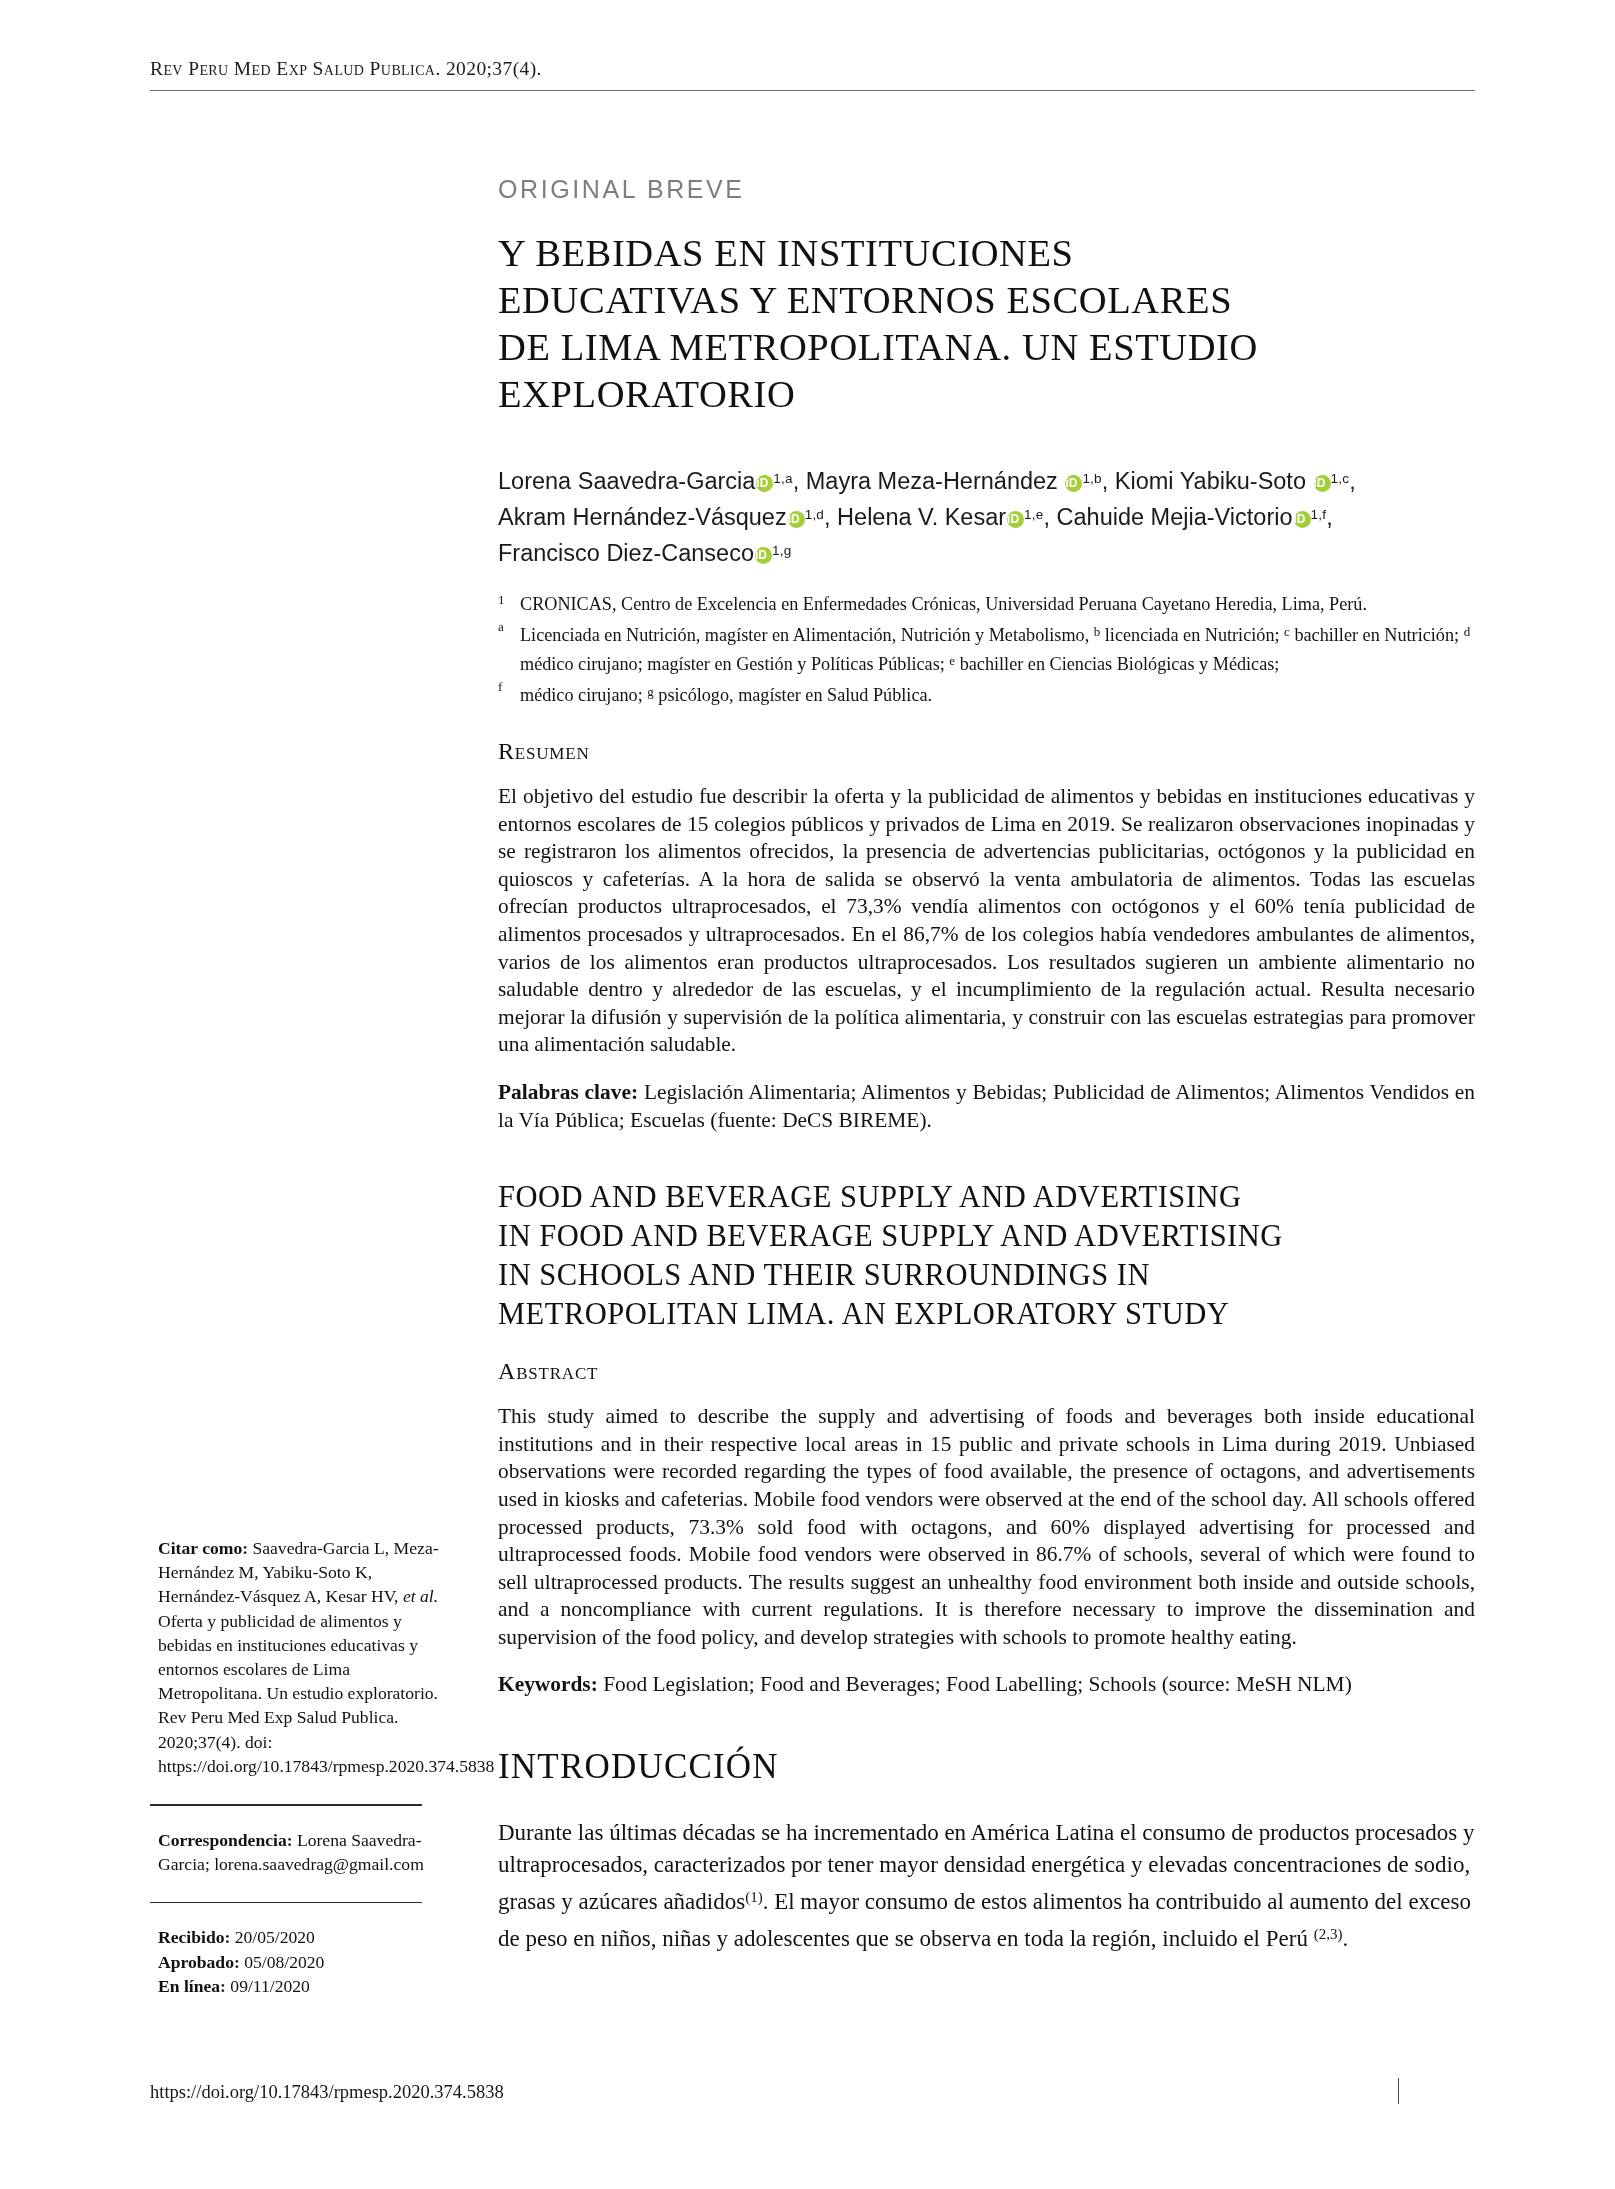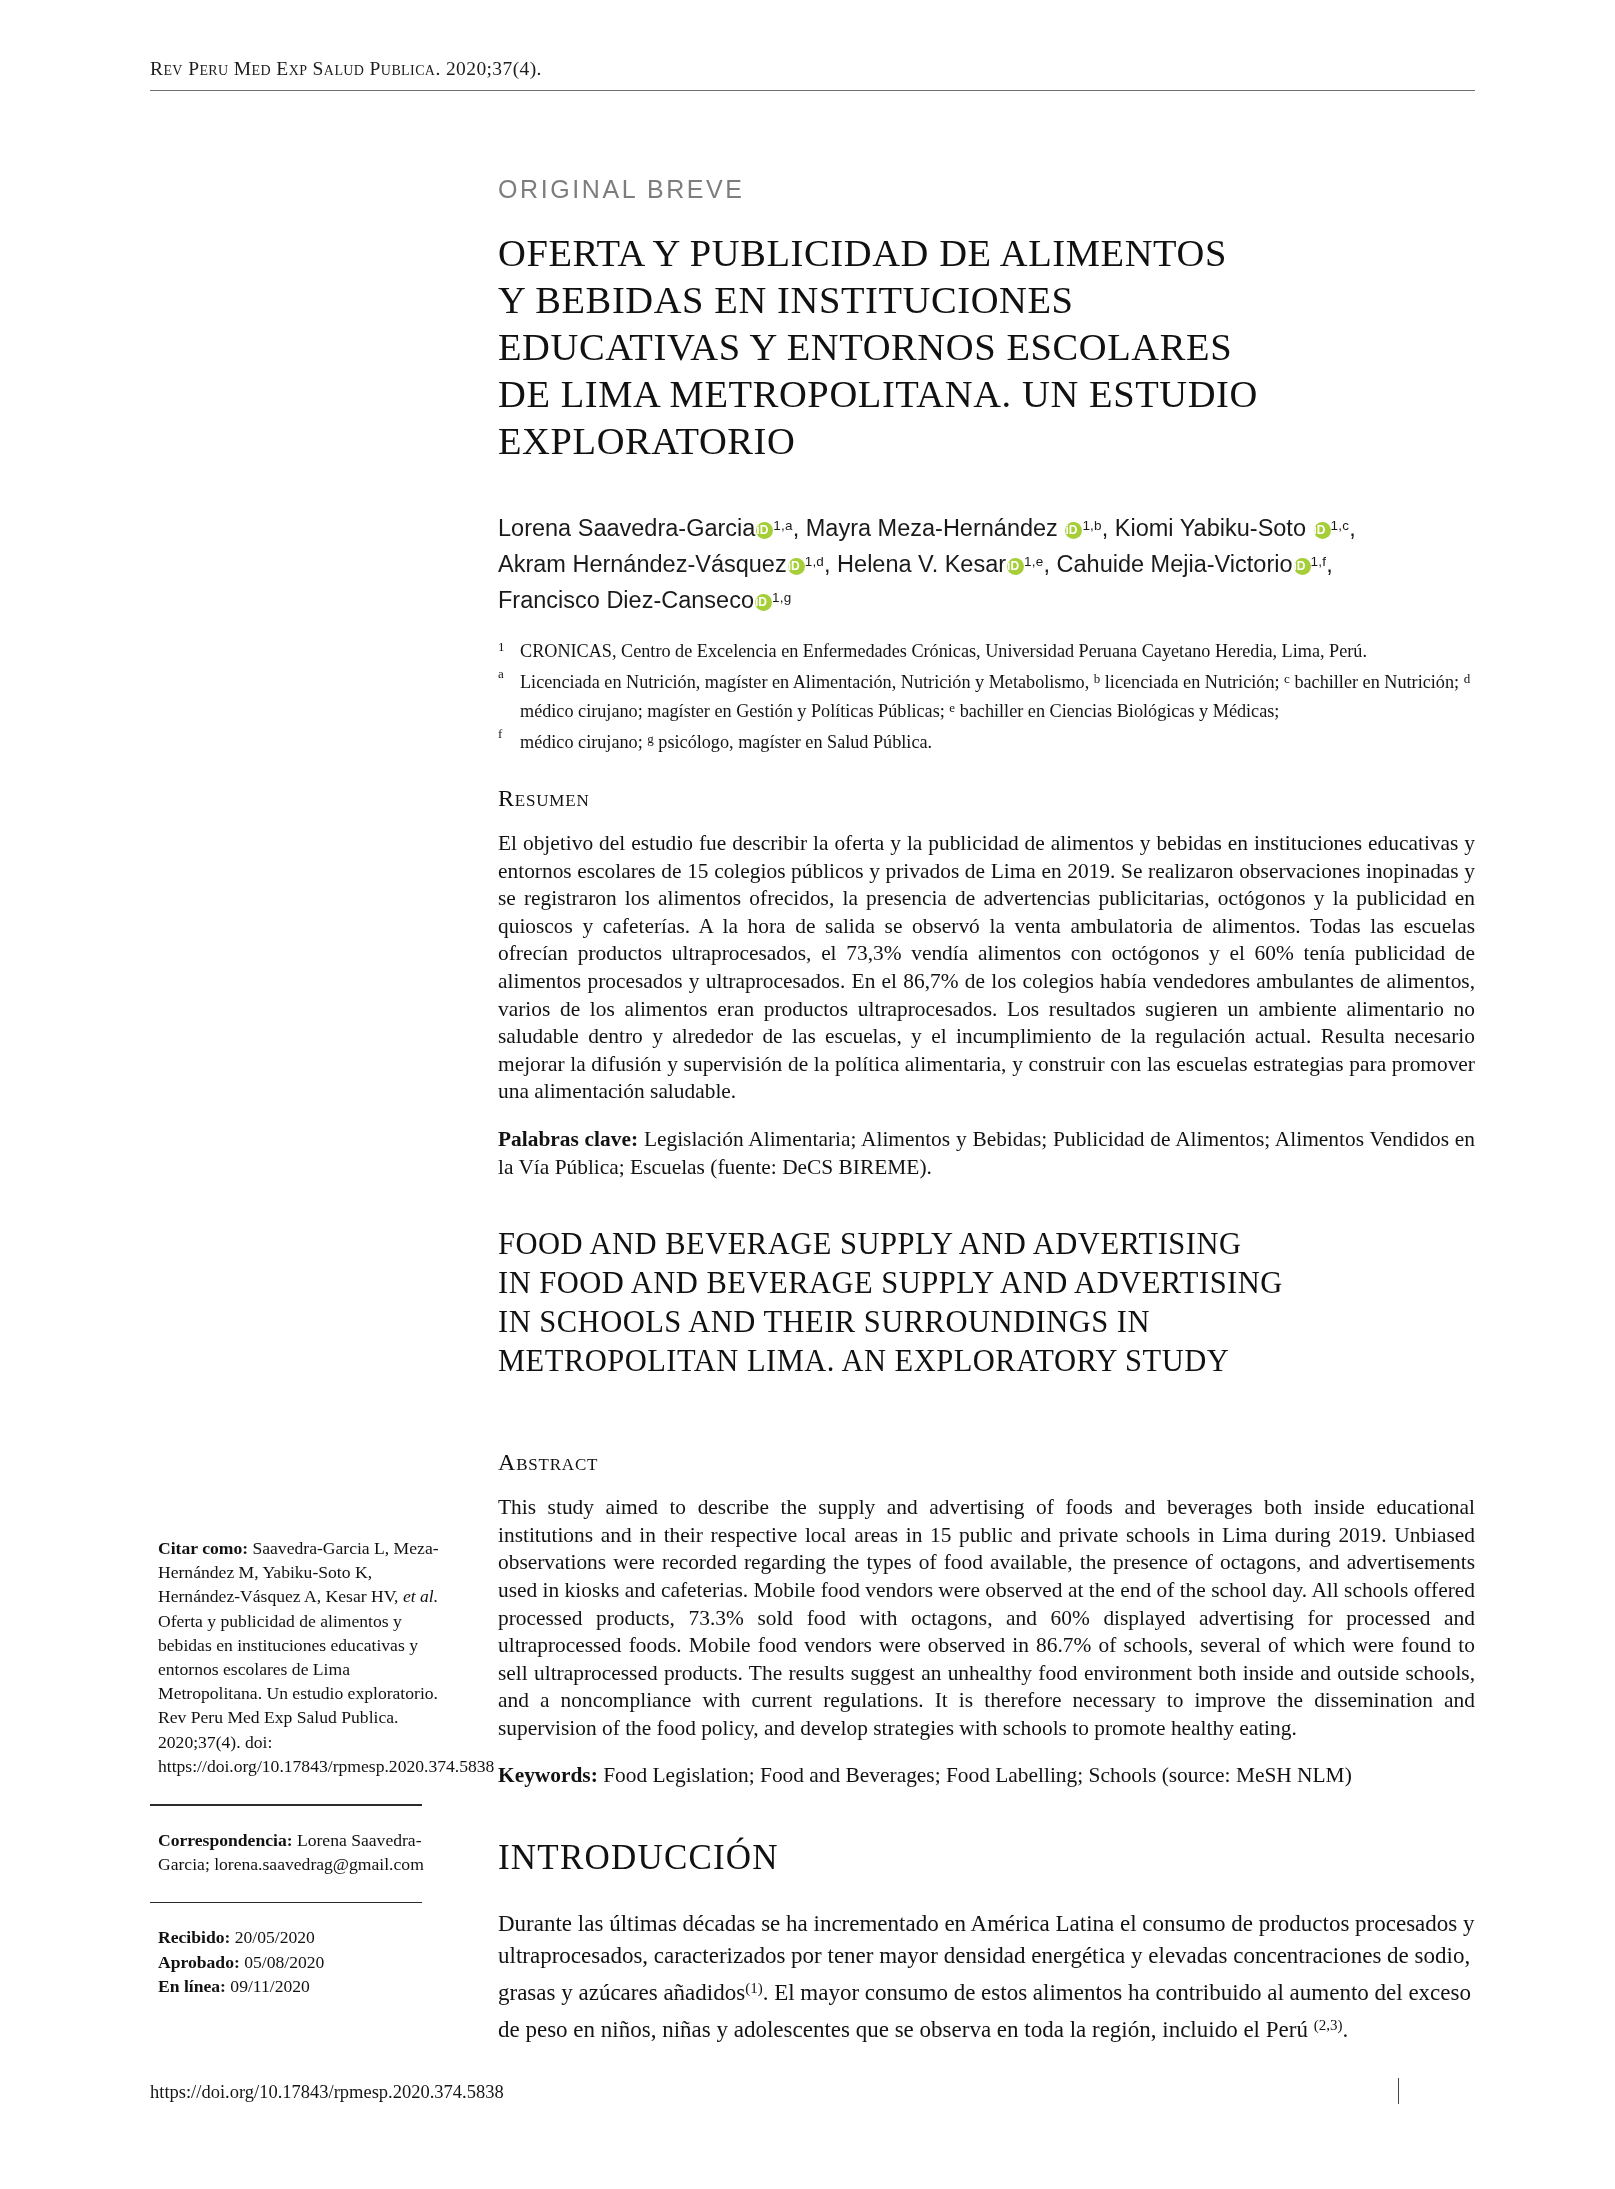--- a/index.html
+++ b/index.html
@@ -217,7 +217,6 @@
     <div class="kicker">ORIGINAL BREVE</div>
 
     <h1 class="title-es">
-      <span class="tl">OFERTA Y PUBLICIDAD DE ALIMENTOS</span>
       <span class="tl">Y BEBIDAS EN INSTITUCIONES</span>
       <span class="tl">EDUCATIVAS Y ENTORNOS ESCOLARES</span>
       <span class="tl">DE LIMA METROPOLITANA. UN ESTUDIO</span>

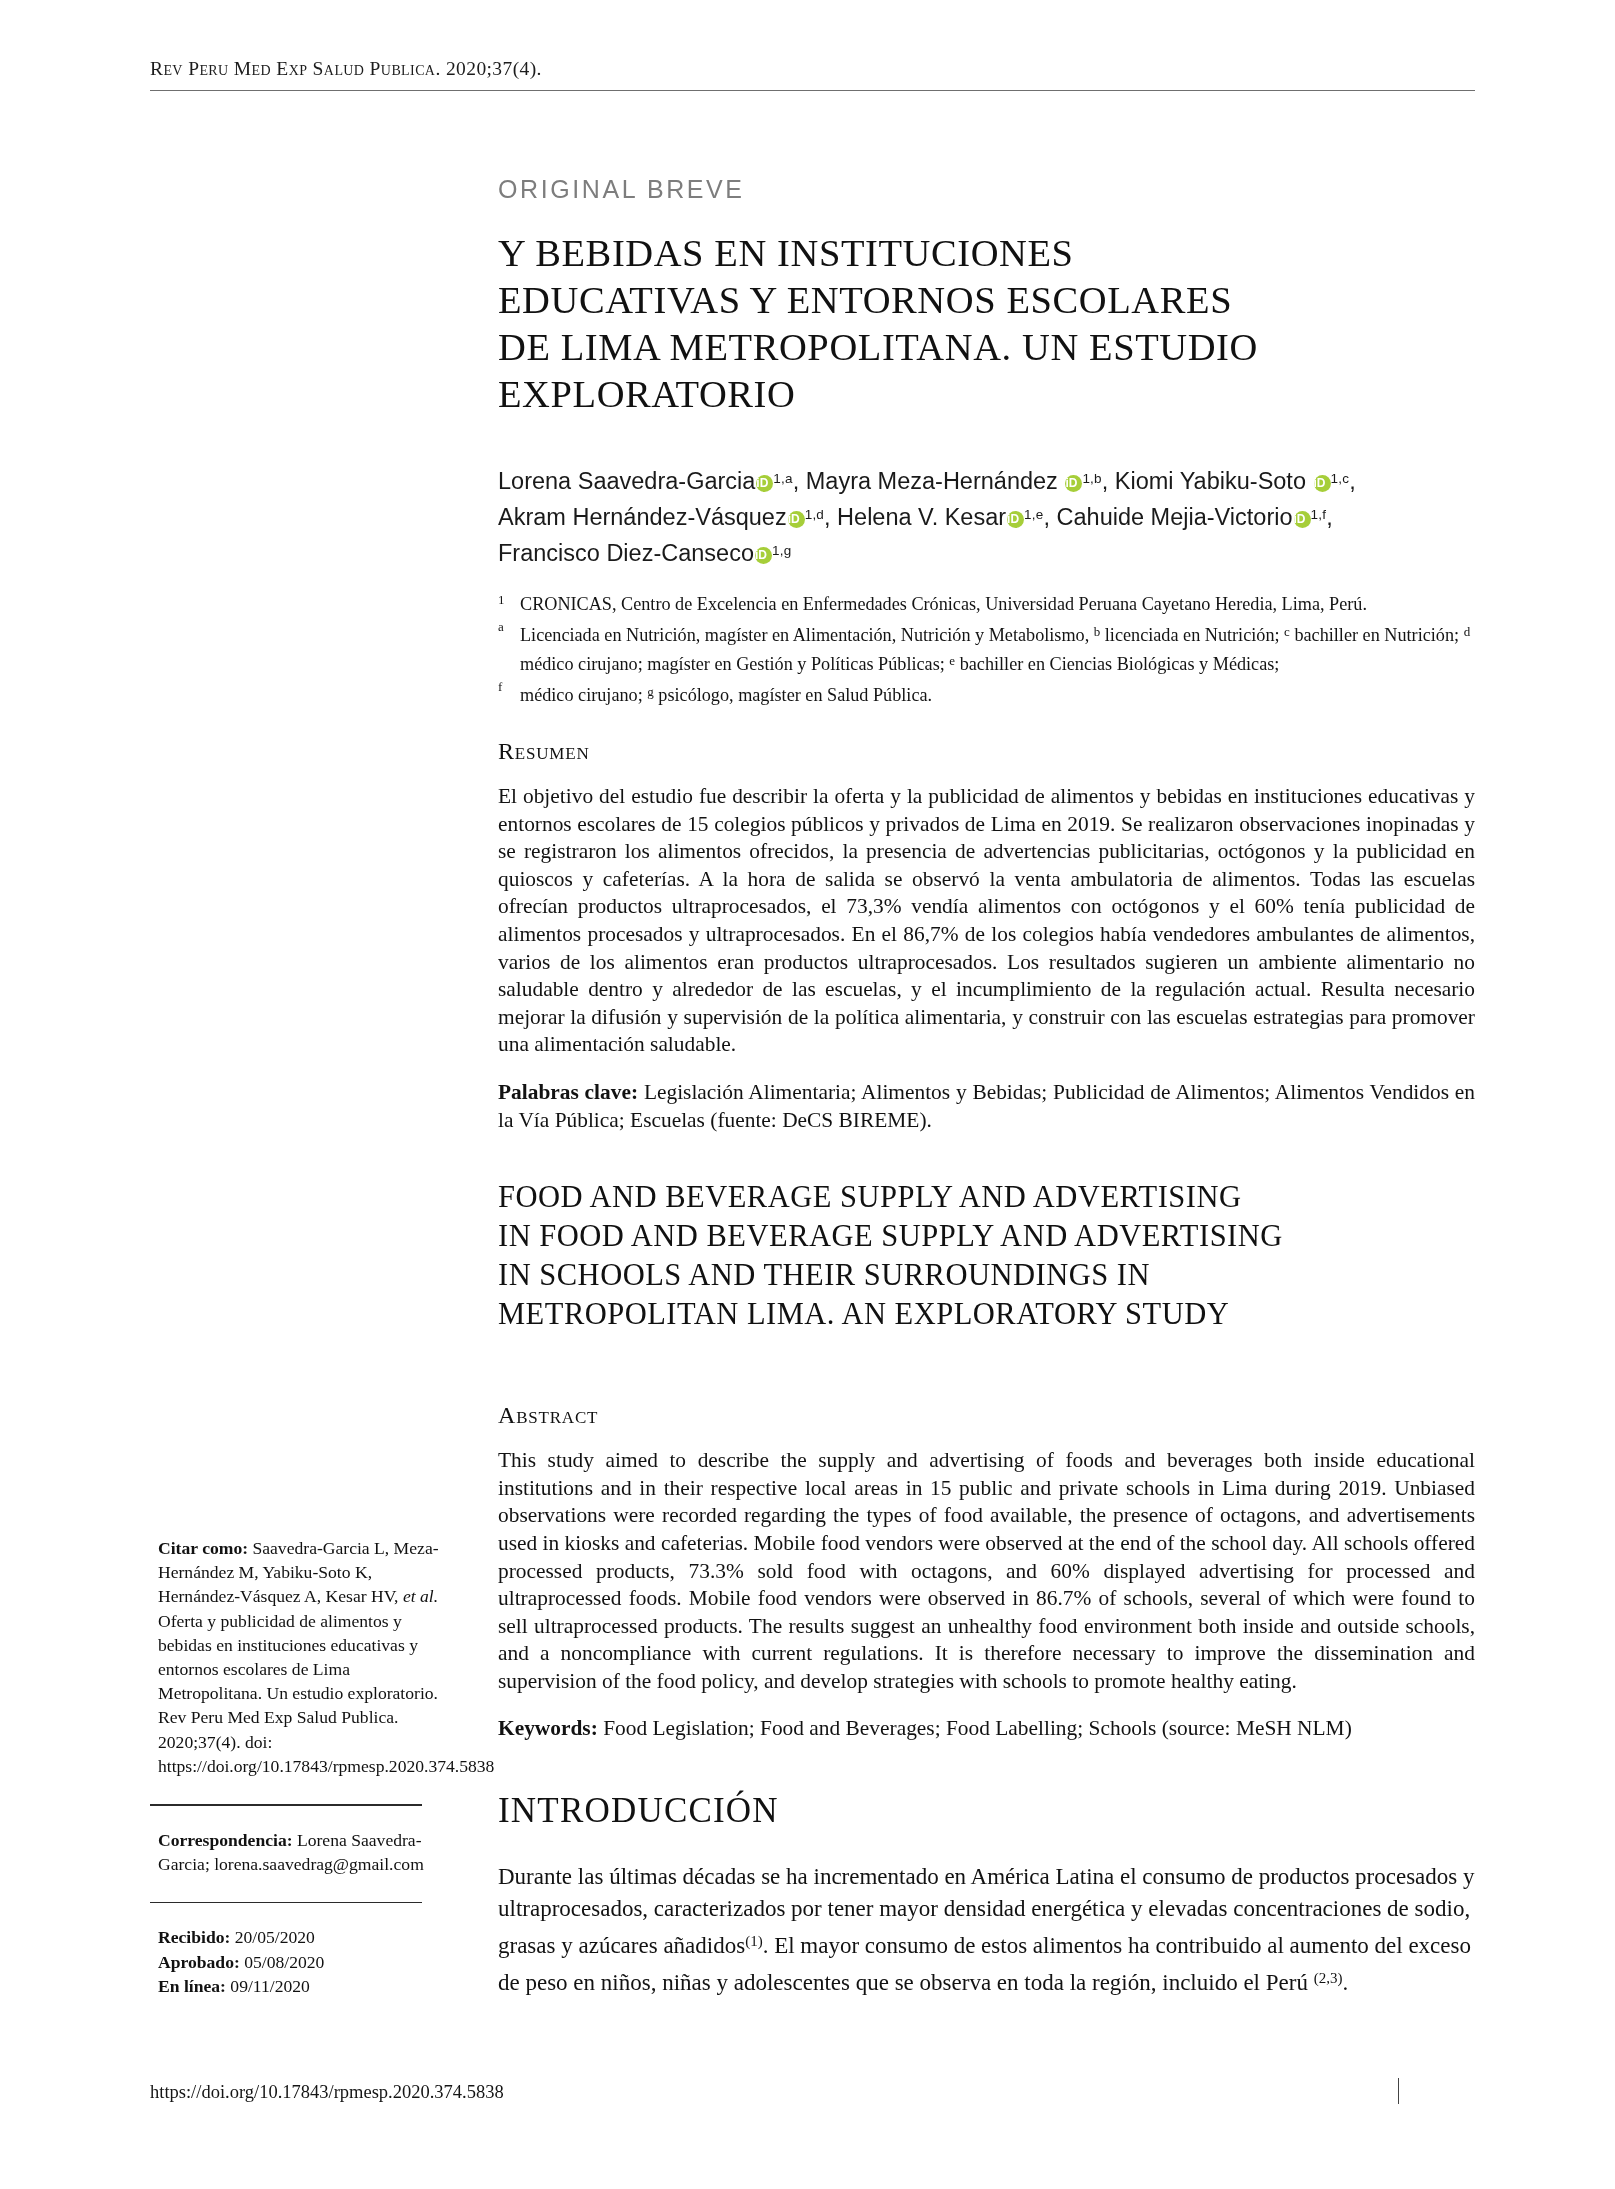--- a/index.html
+++ b/index.html
@@ -146,7 +146,7 @@
     letter-spacing: 0.5px;
     color: #111;
     font-weight: 400;
-    margin: 44px 0 68px 0;
+    margin: 44px 0 24px 0;
   }
   .title-en .tl { display: block; }
 

